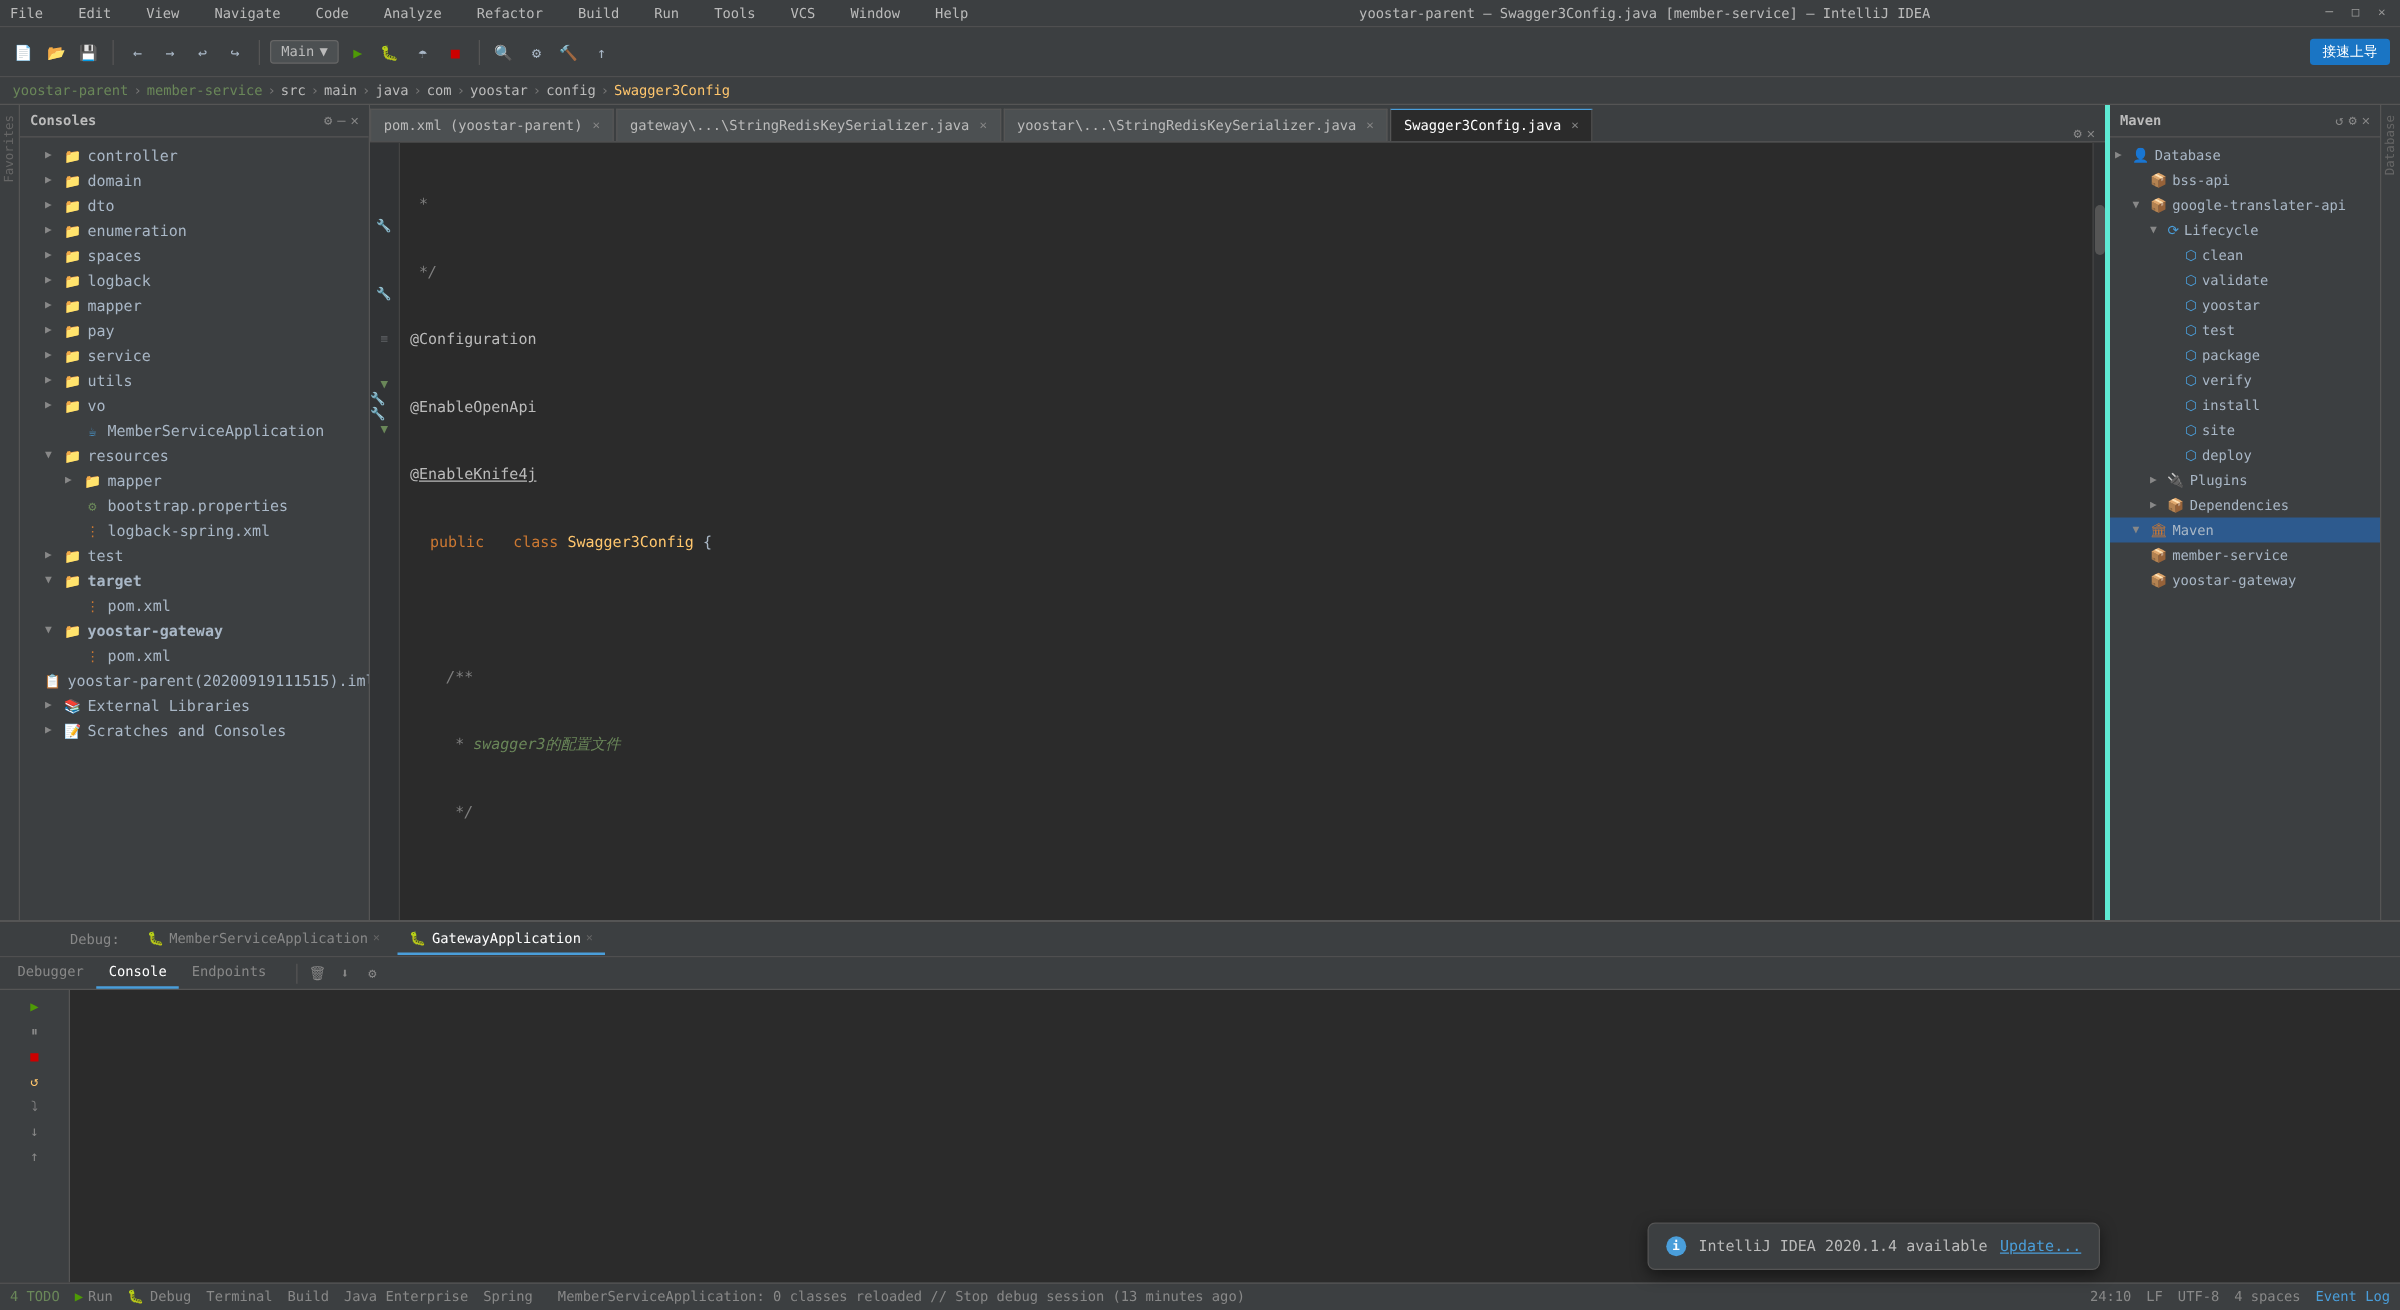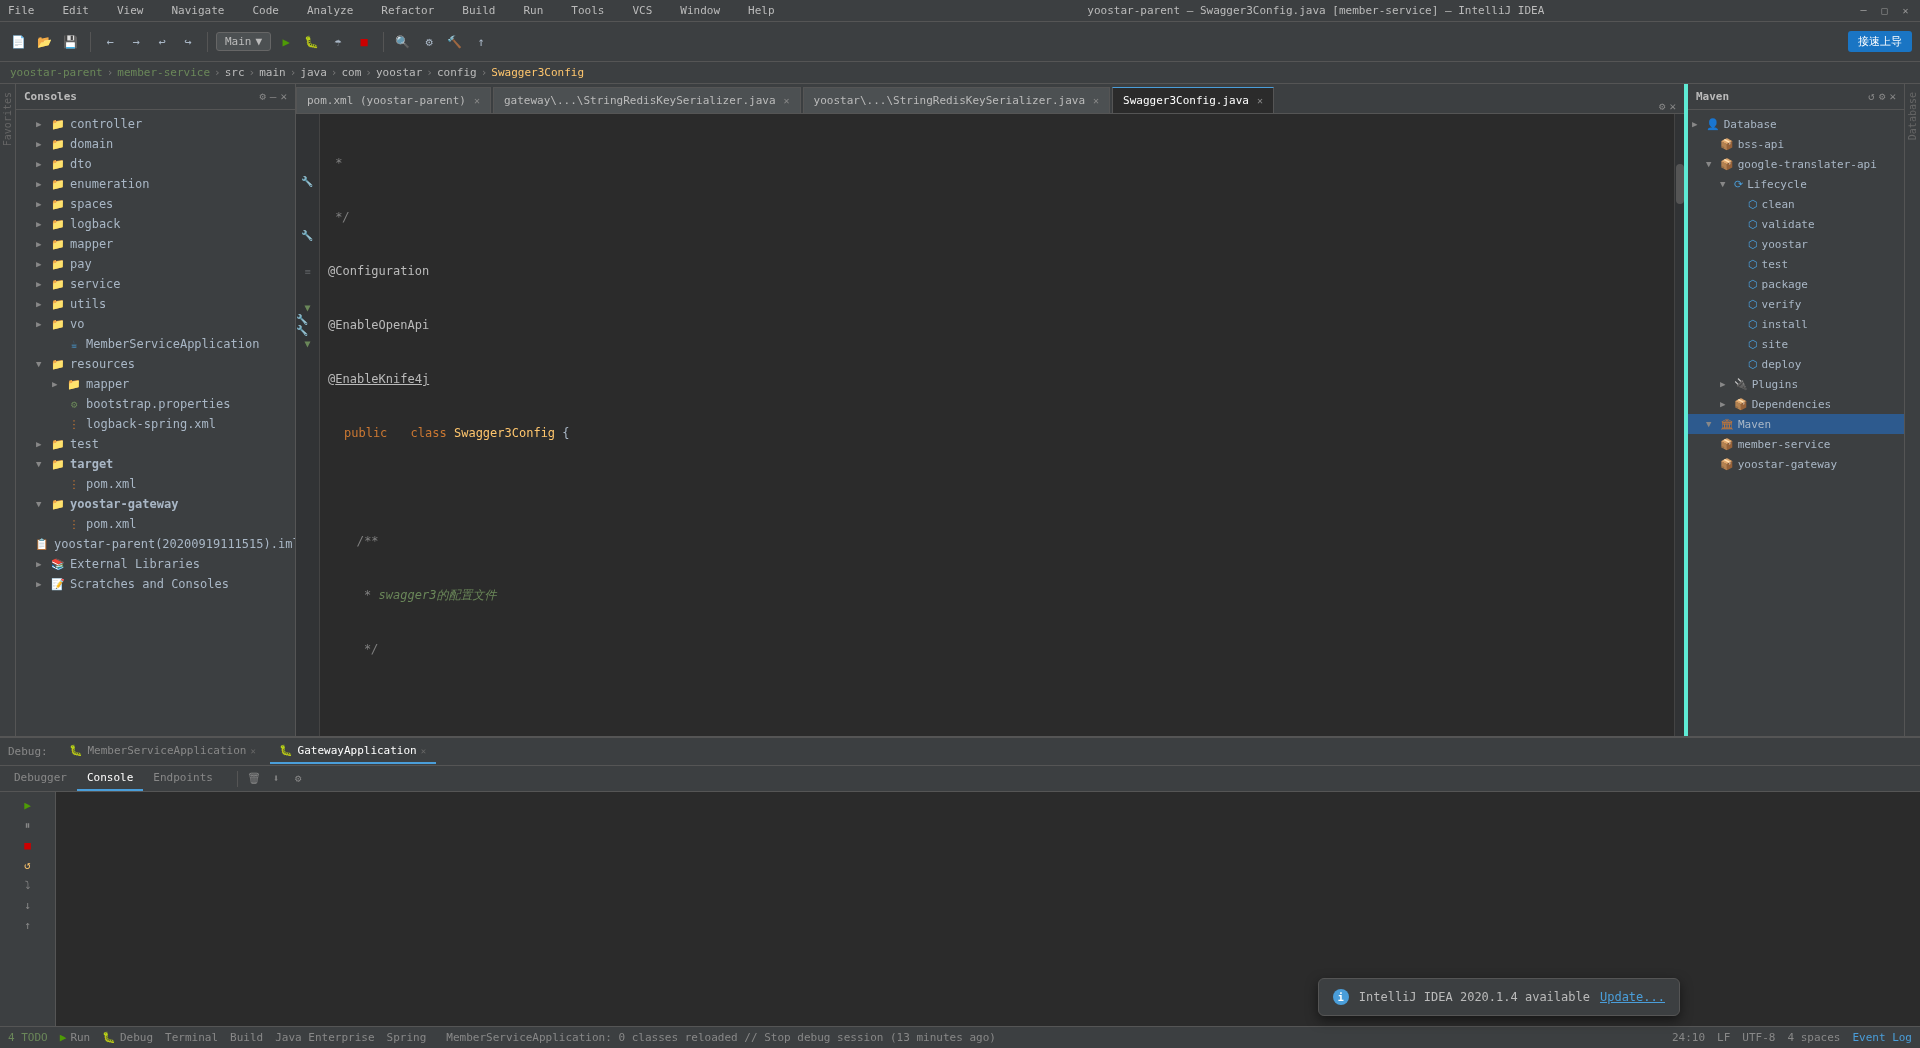--- a/index.html
+++ b/index.html
@@ -957,7 +957,7 @@
   <div id="bottom-area">
 
     <div id="bottom-tabs-bar">
-      <span style="font-size:11px; color:#888; margin-right:8px;">Debug:</span>
+      <span style="font-size:11px; color:#888; margin-right:8px;margin-left:48px;">Debug:</span>
       <div class="bottom-tab">
         <span style="color:#4e9a06;">🐛</span>
         <span>MemberServiceApplication</span>

